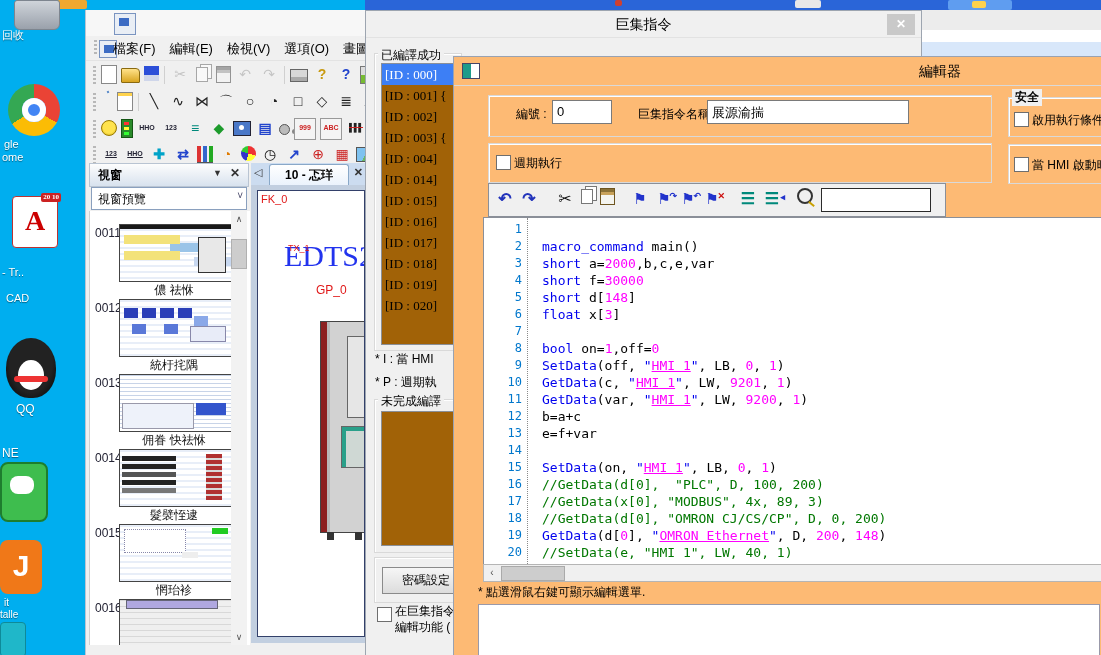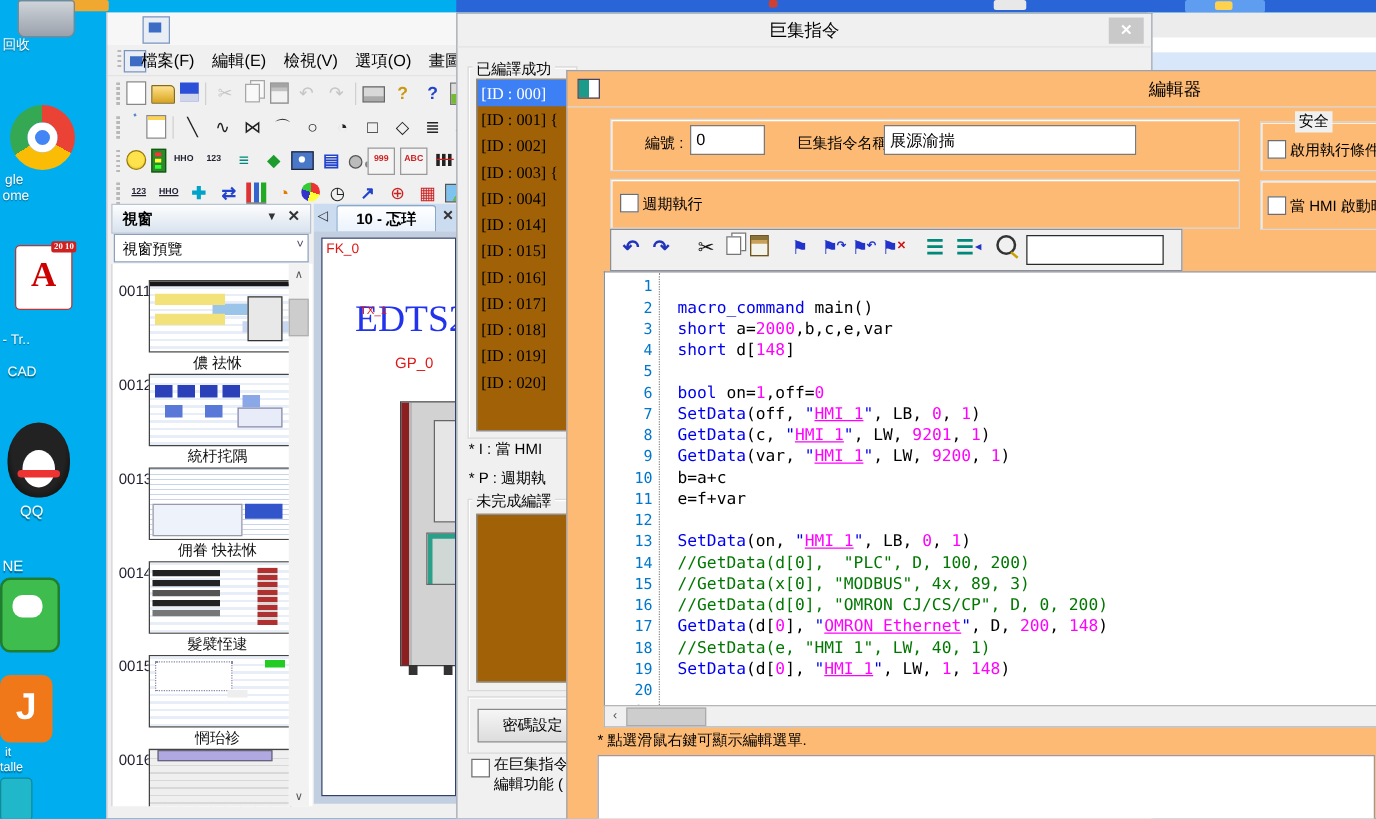--- a/index.html
+++ b/index.html
@@ -342,7 +342,7 @@
     <span class="cblabel" style="left:60px;top:98px;">週期執行</span>
 
     <div class="grp" style="left:554px;top:40px;width:100px;height:38px;"></div>
-    <span class="grplabel" style="left:582px;top:32px;">安全</span>
+    <span class="grplabel" style="left:558px;top:32px;font-weight:bold;">安全</span>
     <div class="cb" style="left:560px;top:55px;"></div>
     <span class="cblabel" style="left:578px;top:55px;">啟用執行條件</span>
 

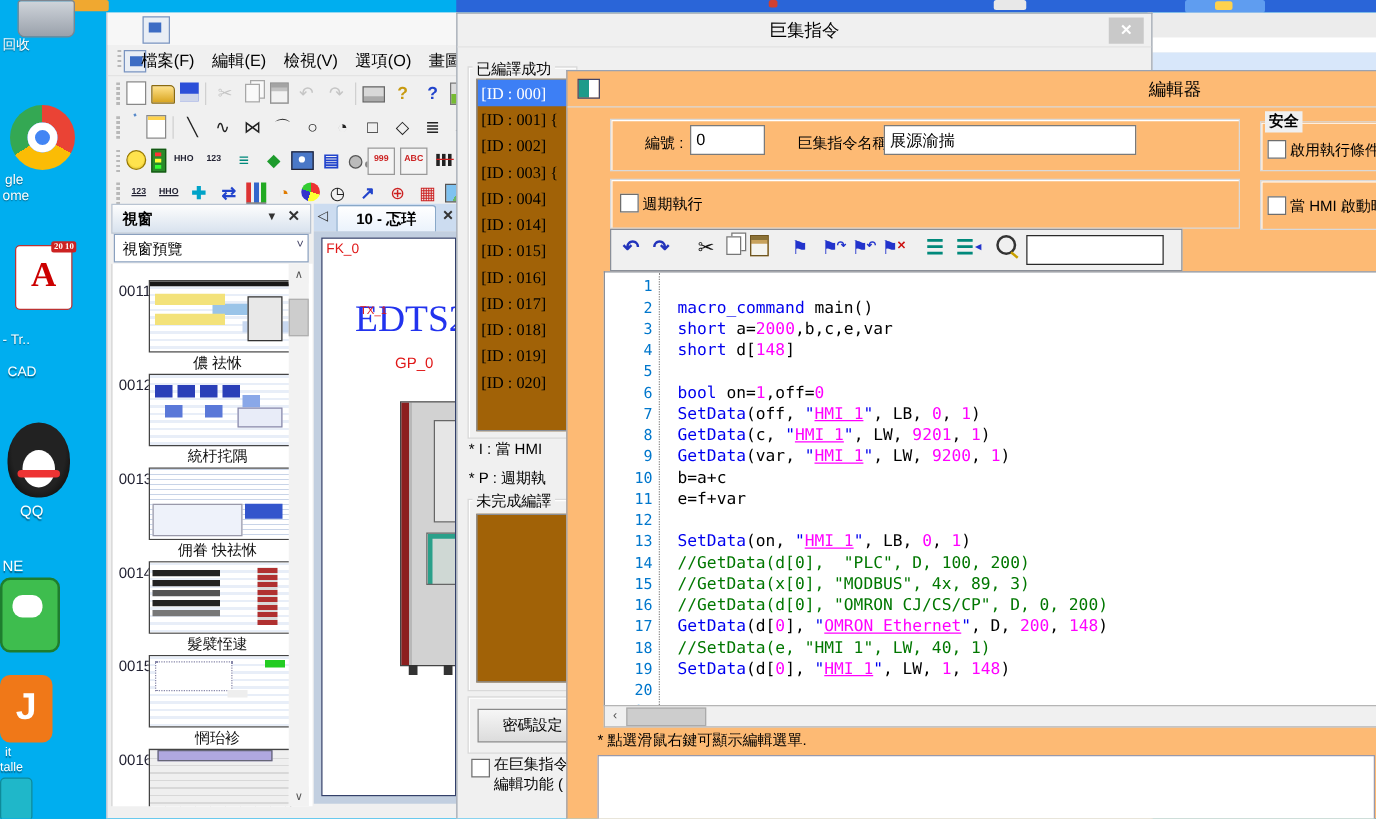--- a/index.html
+++ b/index.html
@@ -381,6 +381,7 @@
           <div class="cline"></div>
           <div class="cline"><span class="ck">macro_command</span><span class="cp"> main()</span></div>
           <div class="cline"><span class="ck">short</span><span class="cp"> a=</span><span class="cn">2000</span><span class="cp">,b,c,e,var</span></div>
+          <div class="cline"><span class="ck">short</span><span class="cp"> f=</span><span class="cn">30000</span></div>
           <div class="cline"><span class="ck">short</span><span class="cp"> d[</span><span class="cn">148</span><span class="cp">]</span></div>
           <div class="cline"></div>
           <div class="cline"><span class="ck">bool</span><span class="cp"> on=</span><span class="cn">1</span><span class="cp">,off=</span><span class="cn">0</span></div>

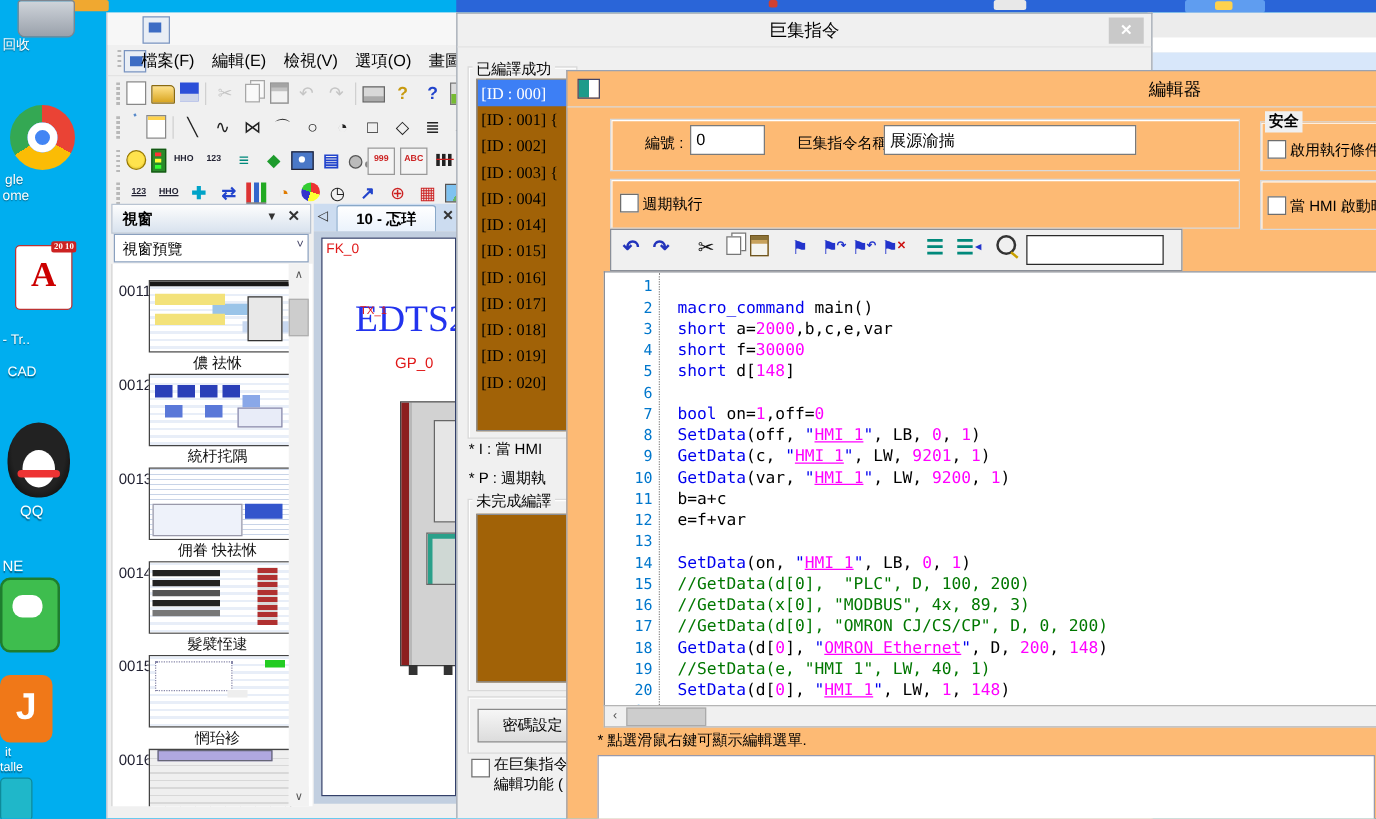--- a/index.html
+++ b/index.html
@@ -383,6 +383,7 @@
           <div class="cline"><span class="ck">short</span><span class="cp"> a=</span><span class="cn">2000</span><span class="cp">,b,c,e,var</span></div>
           <div class="cline"><span class="ck">short</span><span class="cp"> f=</span><span class="cn">30000</span></div>
           <div class="cline"><span class="ck">short</span><span class="cp"> d[</span><span class="cn">148</span><span class="cp">]</span></div>
+          <div class="cline"><span class="ck">float</span><span class="cp"> x[</span><span class="cn">3</span><span class="cp">]</span></div>
           <div class="cline"></div>
           <div class="cline"><span class="ck">bool</span><span class="cp"> on=</span><span class="cn">1</span><span class="cp">,off=</span><span class="cn">0</span></div>
           <div class="cline"><span class="ck">SetData</span><span class="cp">(off, </span><span class="cq">"</span><span class="cs">HMI 1</span><span class="cq">"</span><span class="cp">, LB, </span><span class="cn">0</span><span class="cp">, </span><span class="cn">1</span><span class="cp">)</span></div>

